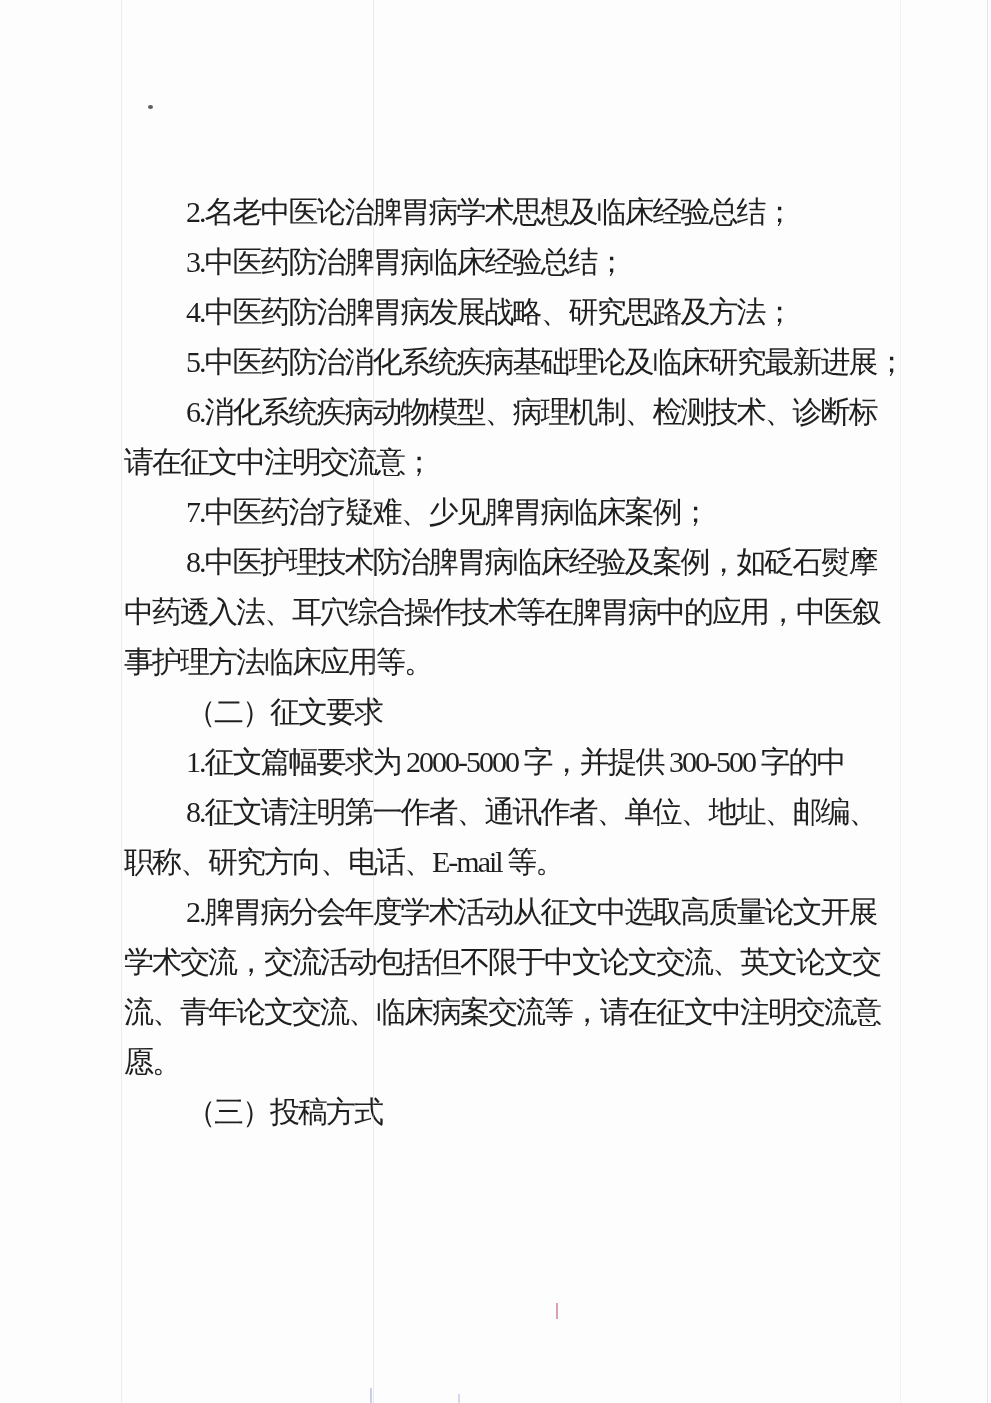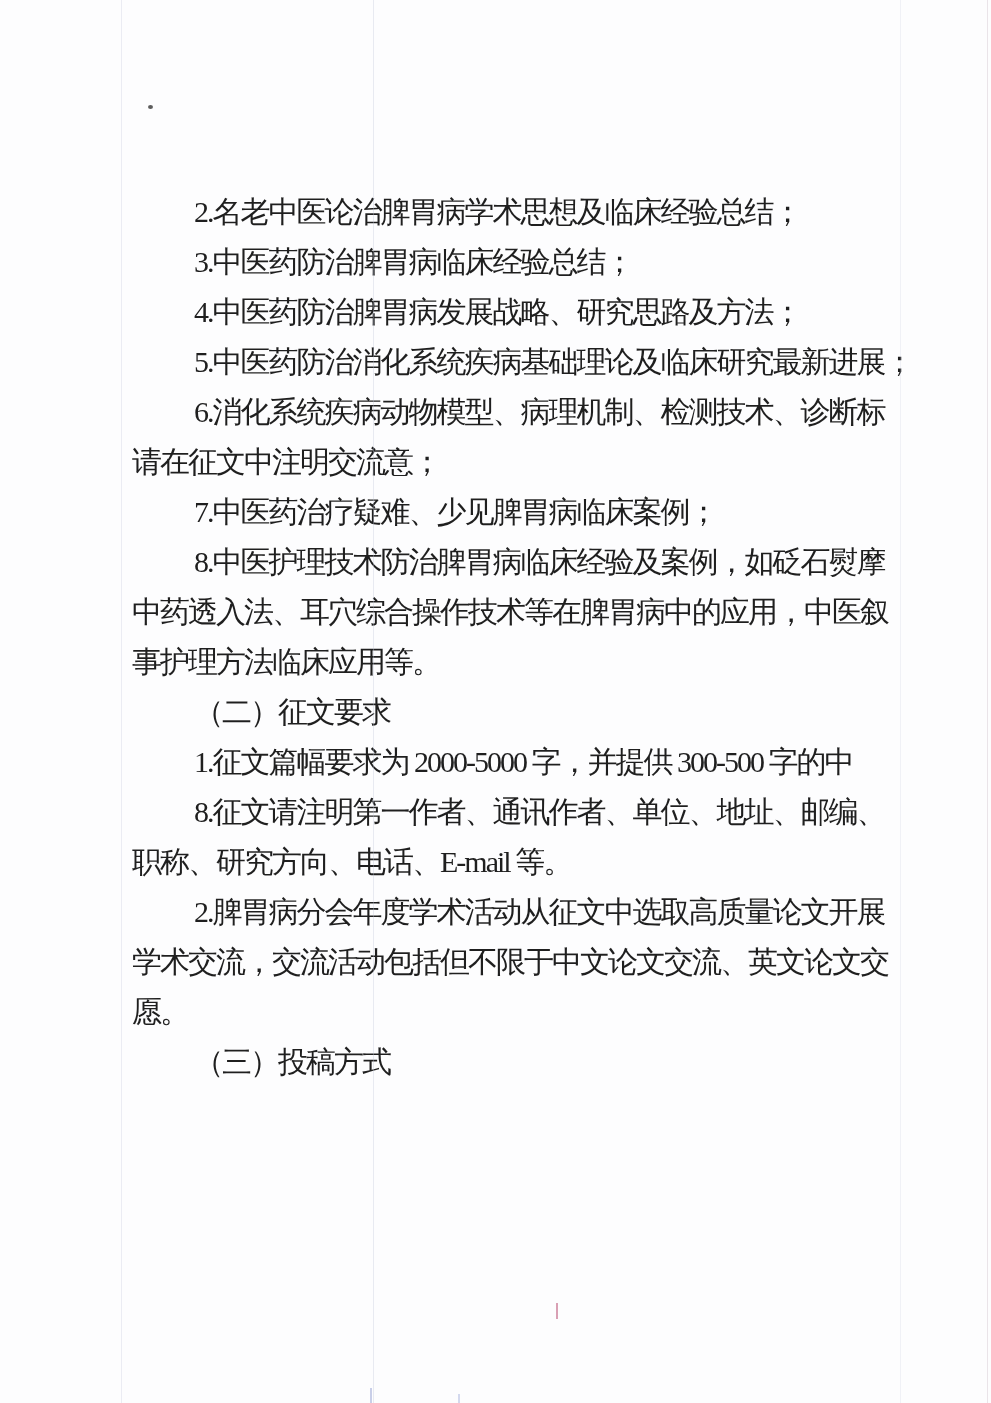--- a/index.html
+++ b/index.html
@@ -14,7 +14,7 @@
   }
   .text-block {
     position: absolute;
-    left: 132px;
+    left: 124px;
     top: 187px;
     width: 760px;
   }

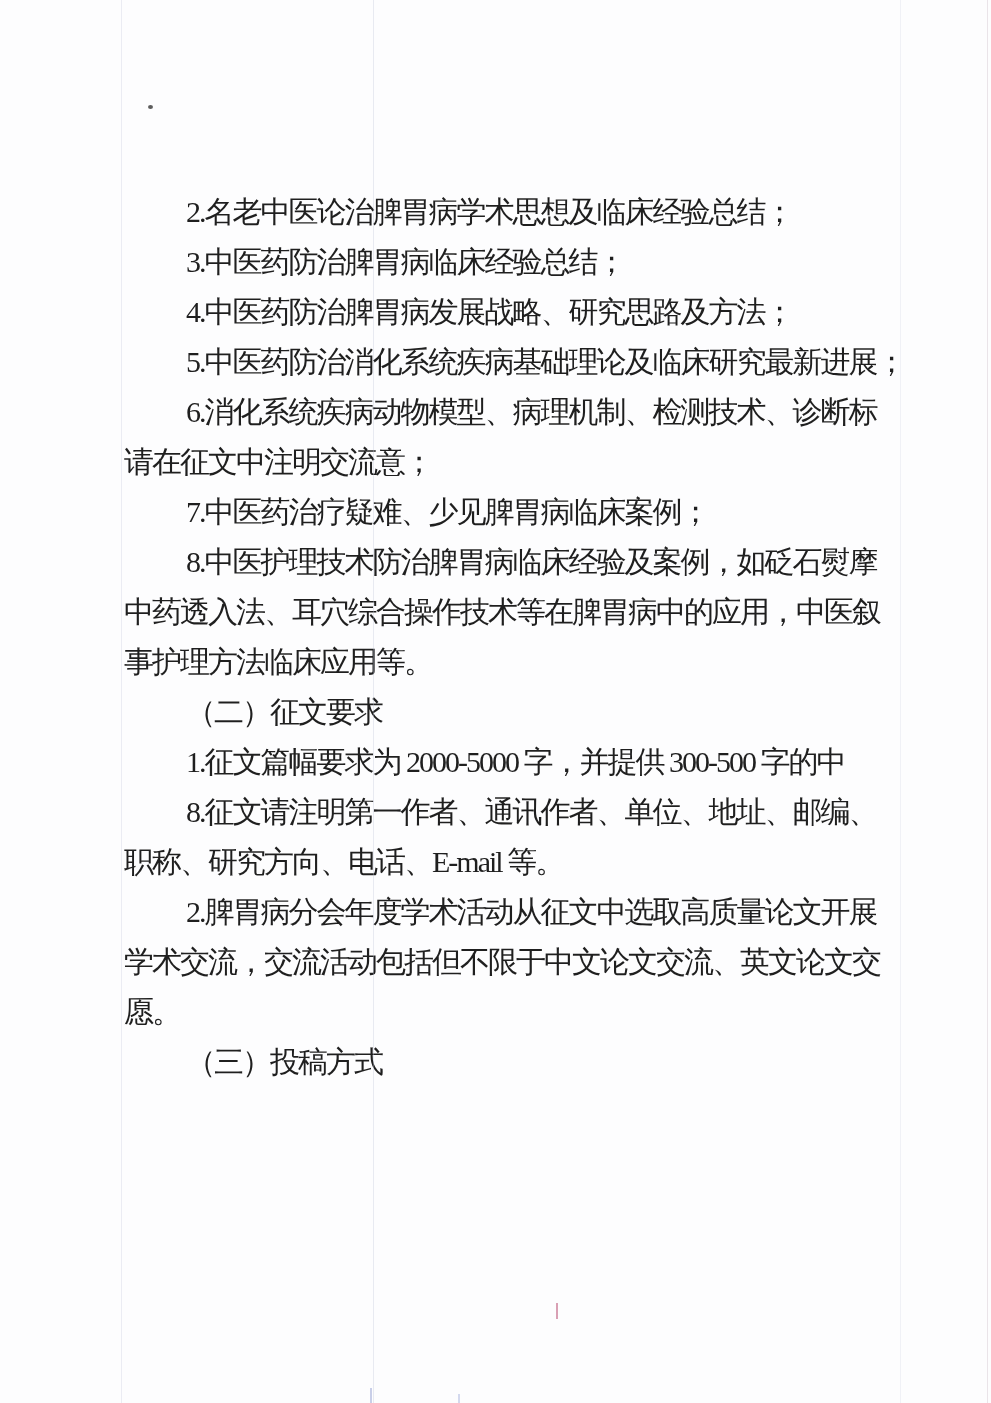--- a/index.html
+++ b/index.html
@@ -57,6 +57,7 @@
       <div class="line">职称、研究方向、电话、E-mail 等。</div>
       <div class="line indent">2.脾胃病分会年度学术活动从征文中选取高质量论文开展</div>
       <div class="line">学术交流，交流活动包括但不限于中文论文交流、英文论文交</div>
+      <div class="line">流、青年论文交流、临床病案交流等，请在征文中注明交流意</div>
       <div class="line">愿。</div>
       <div class="line indent">（三）投稿方式</div>
     </div>

